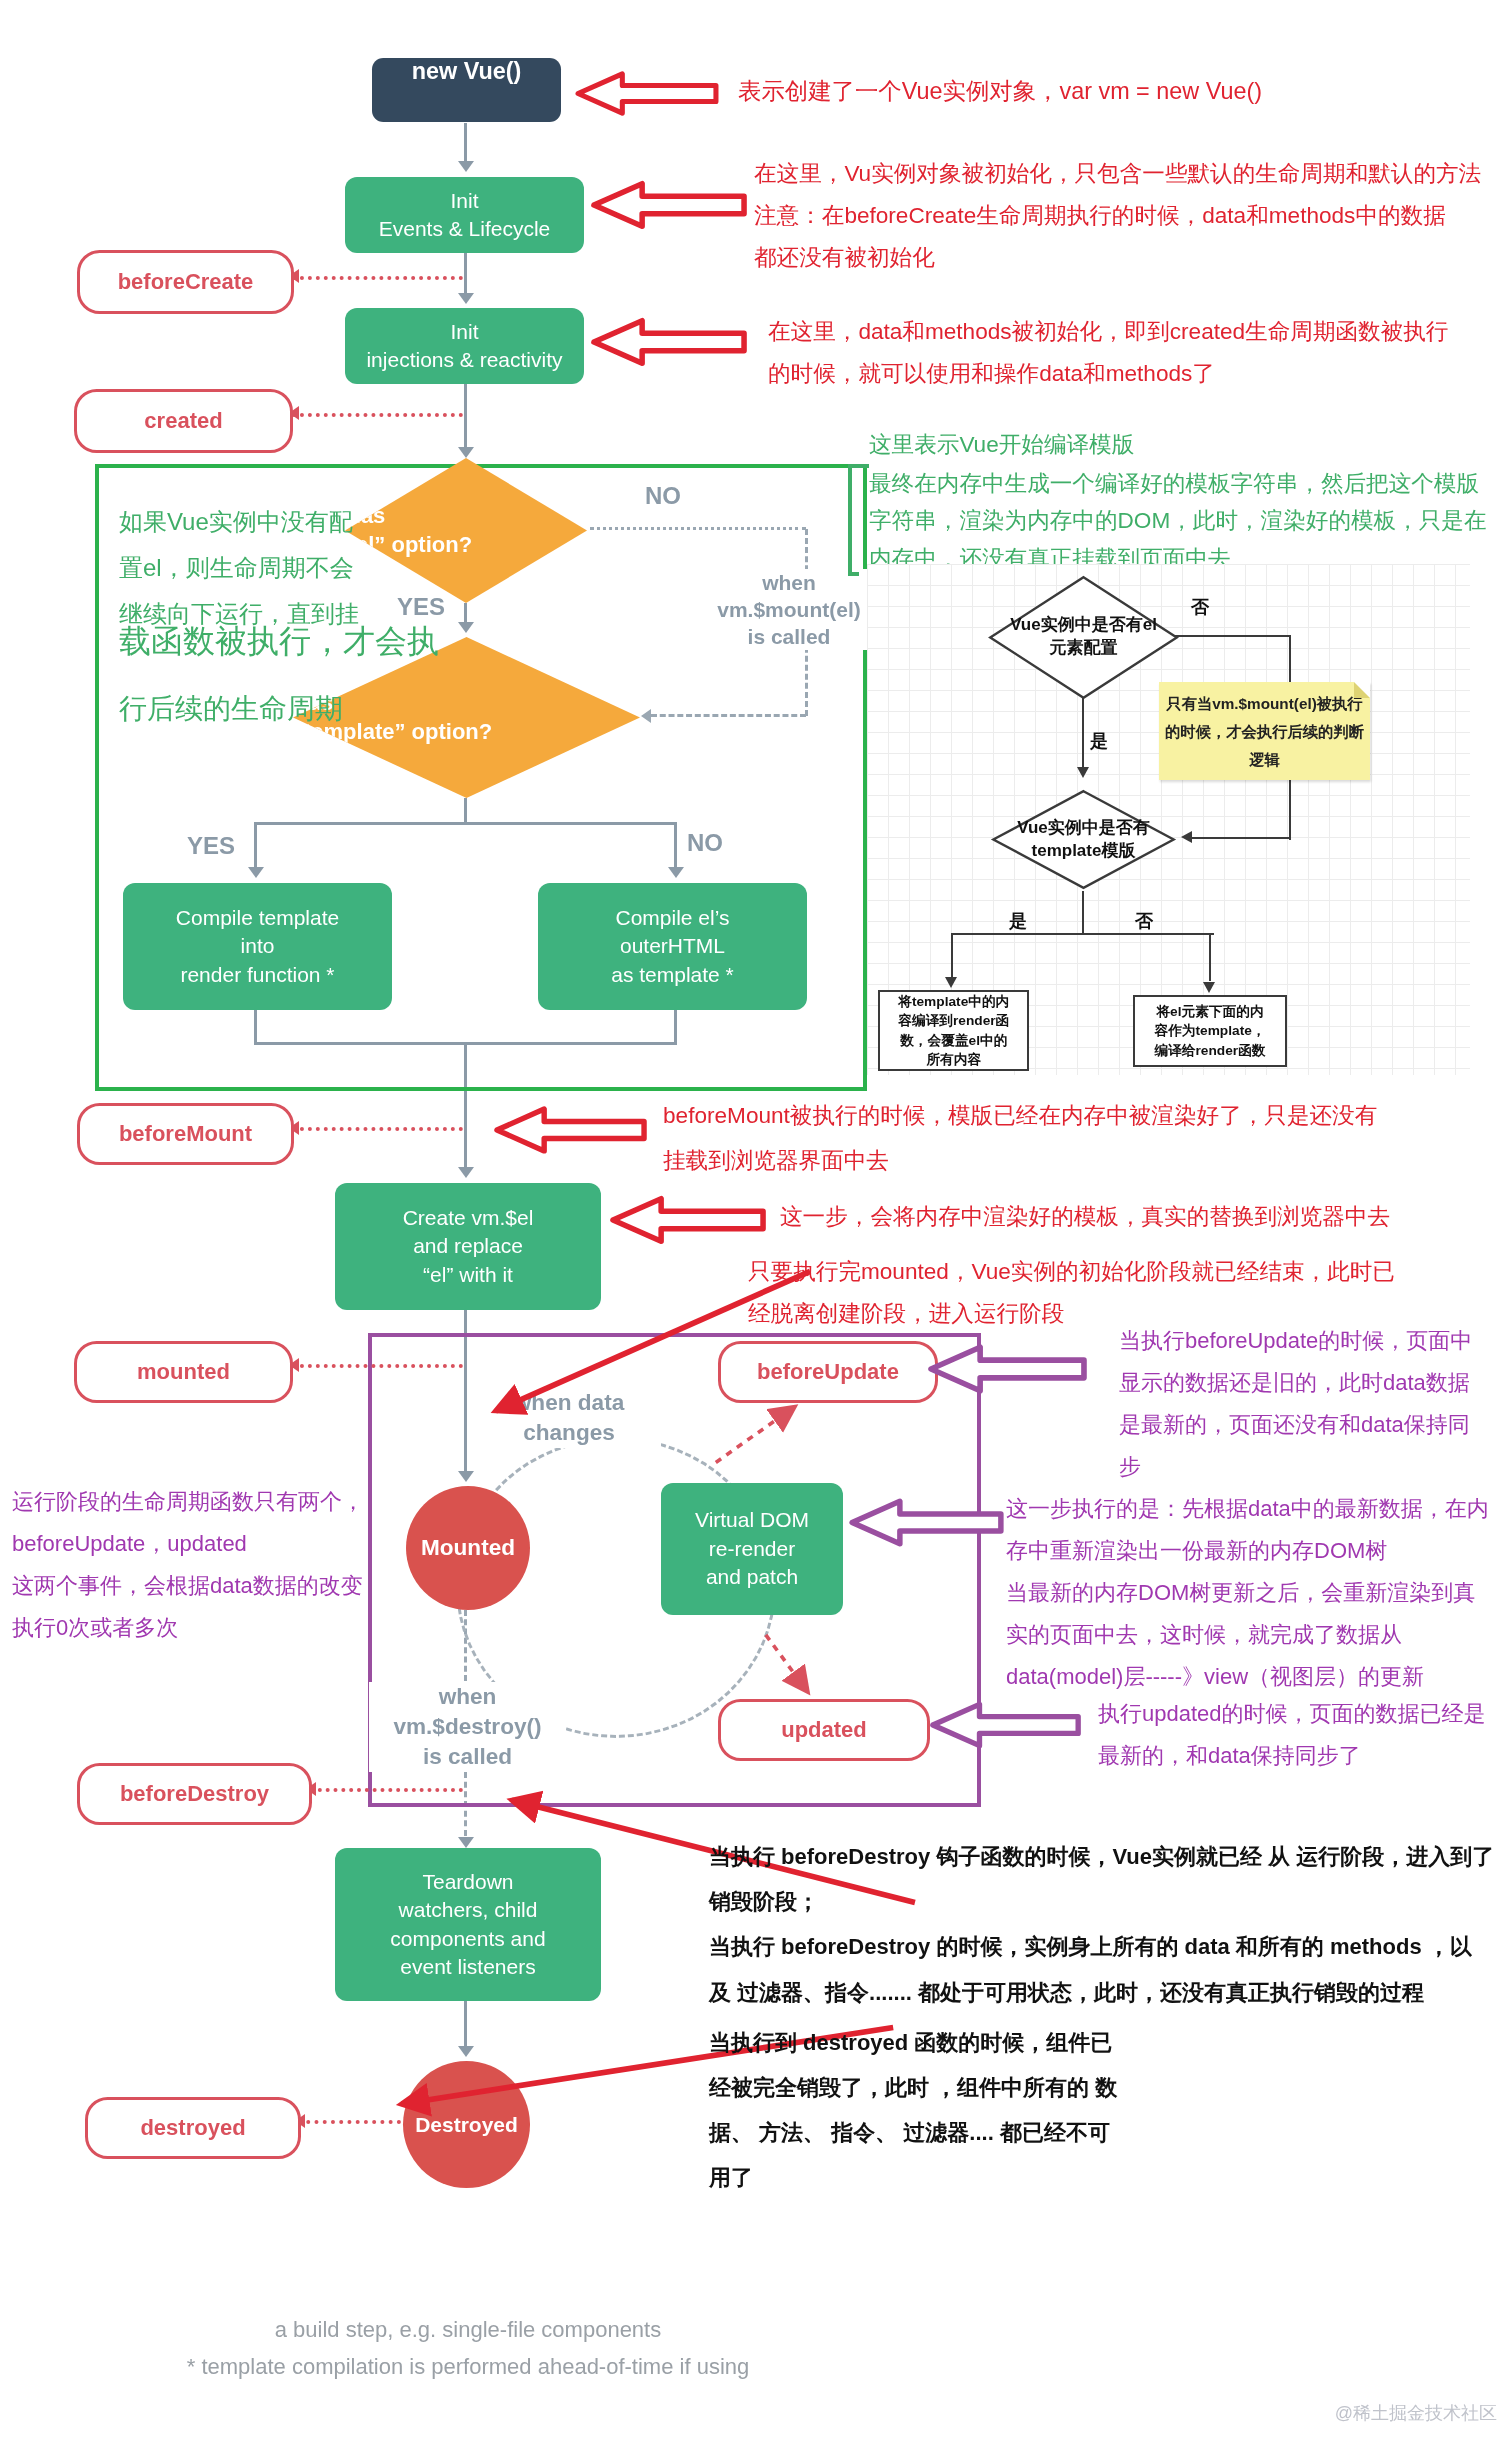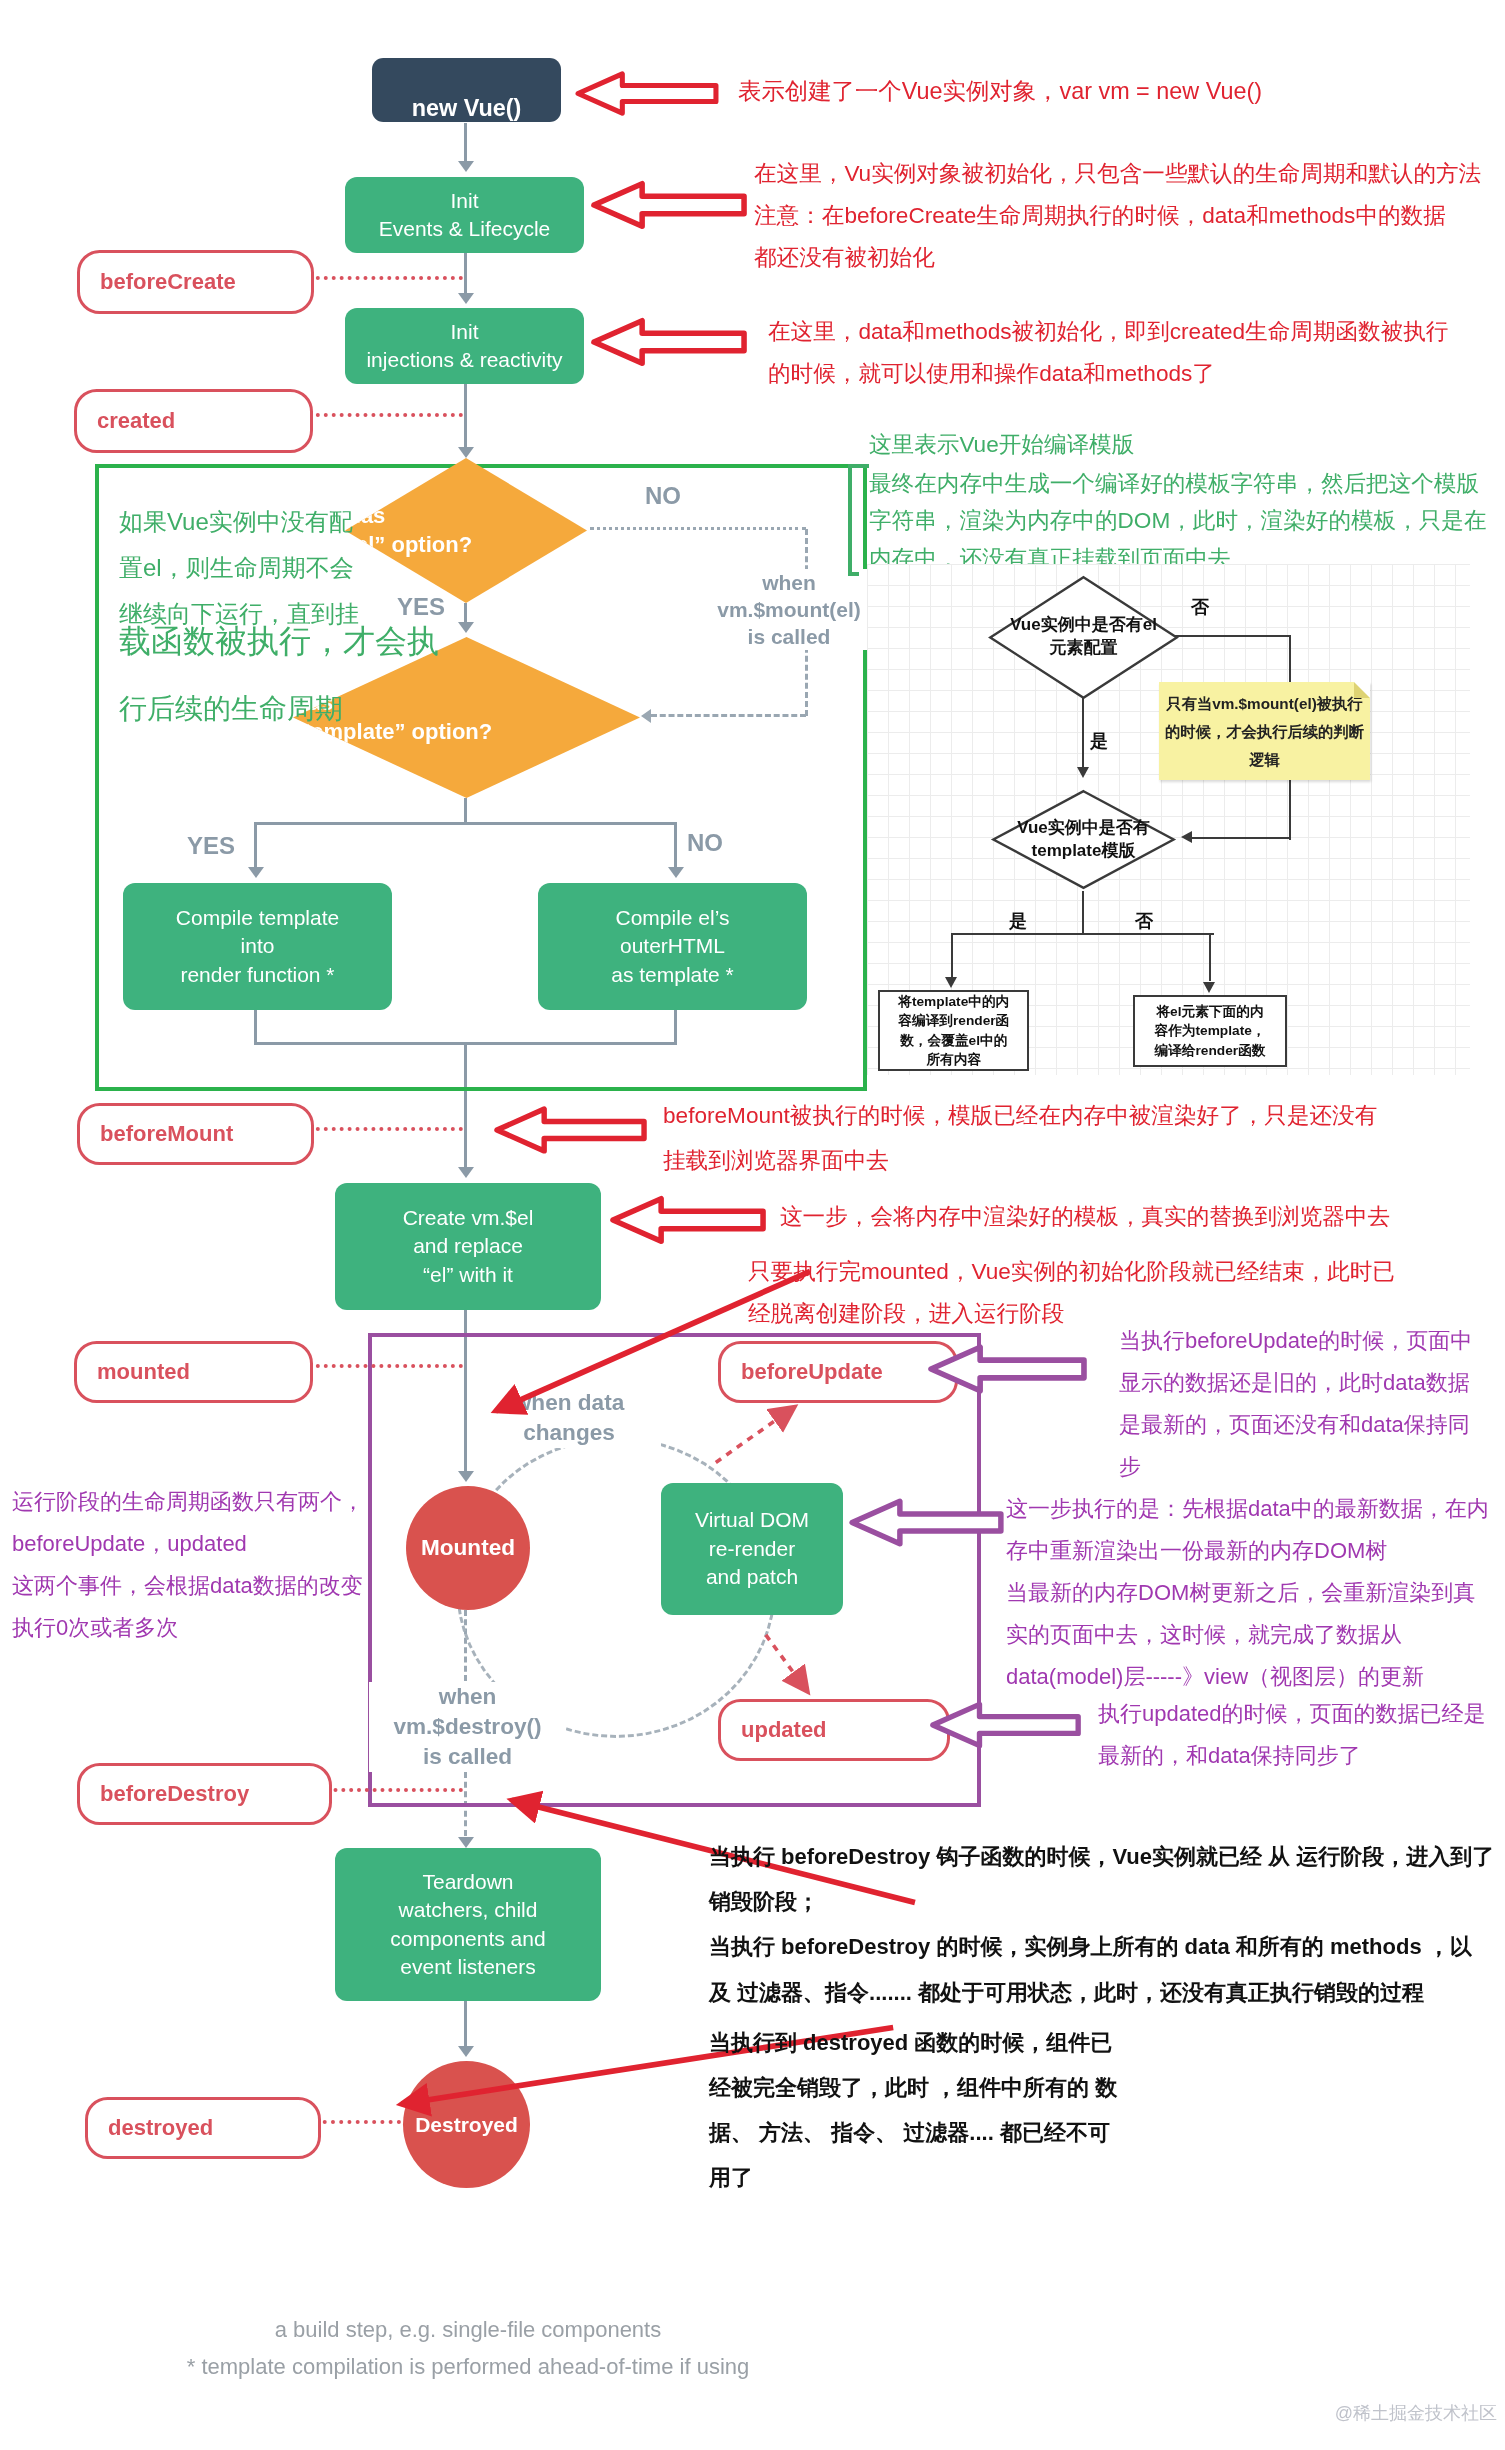--- a/index.html
+++ b/index.html
@@ -13,7 +13,7 @@
   .black-t{color:#111;font-size:22px;font-weight:bold;}
   .gray-lbl{color:#8b9aa7;font-weight:bold;font-size:24px;}
   .navy-node{position:absolute;background:#34495e;color:#fff;border-radius:11.3px;
-             display:flex;align-items:flex-end;justify-content:center;font-weight:bold;font-size:23.4px;}
+             display:flex;align-items:flex-start;justify-content:center;font-weight:bold;font-size:23.4px;}
   .gnode{position:absolute;background:#3eb27e;color:#fff;border-radius:12px;
          display:flex;flex-direction:column;align-items:center;justify-content:center;
          font-size:21px;line-height:1.35;text-align:center;}

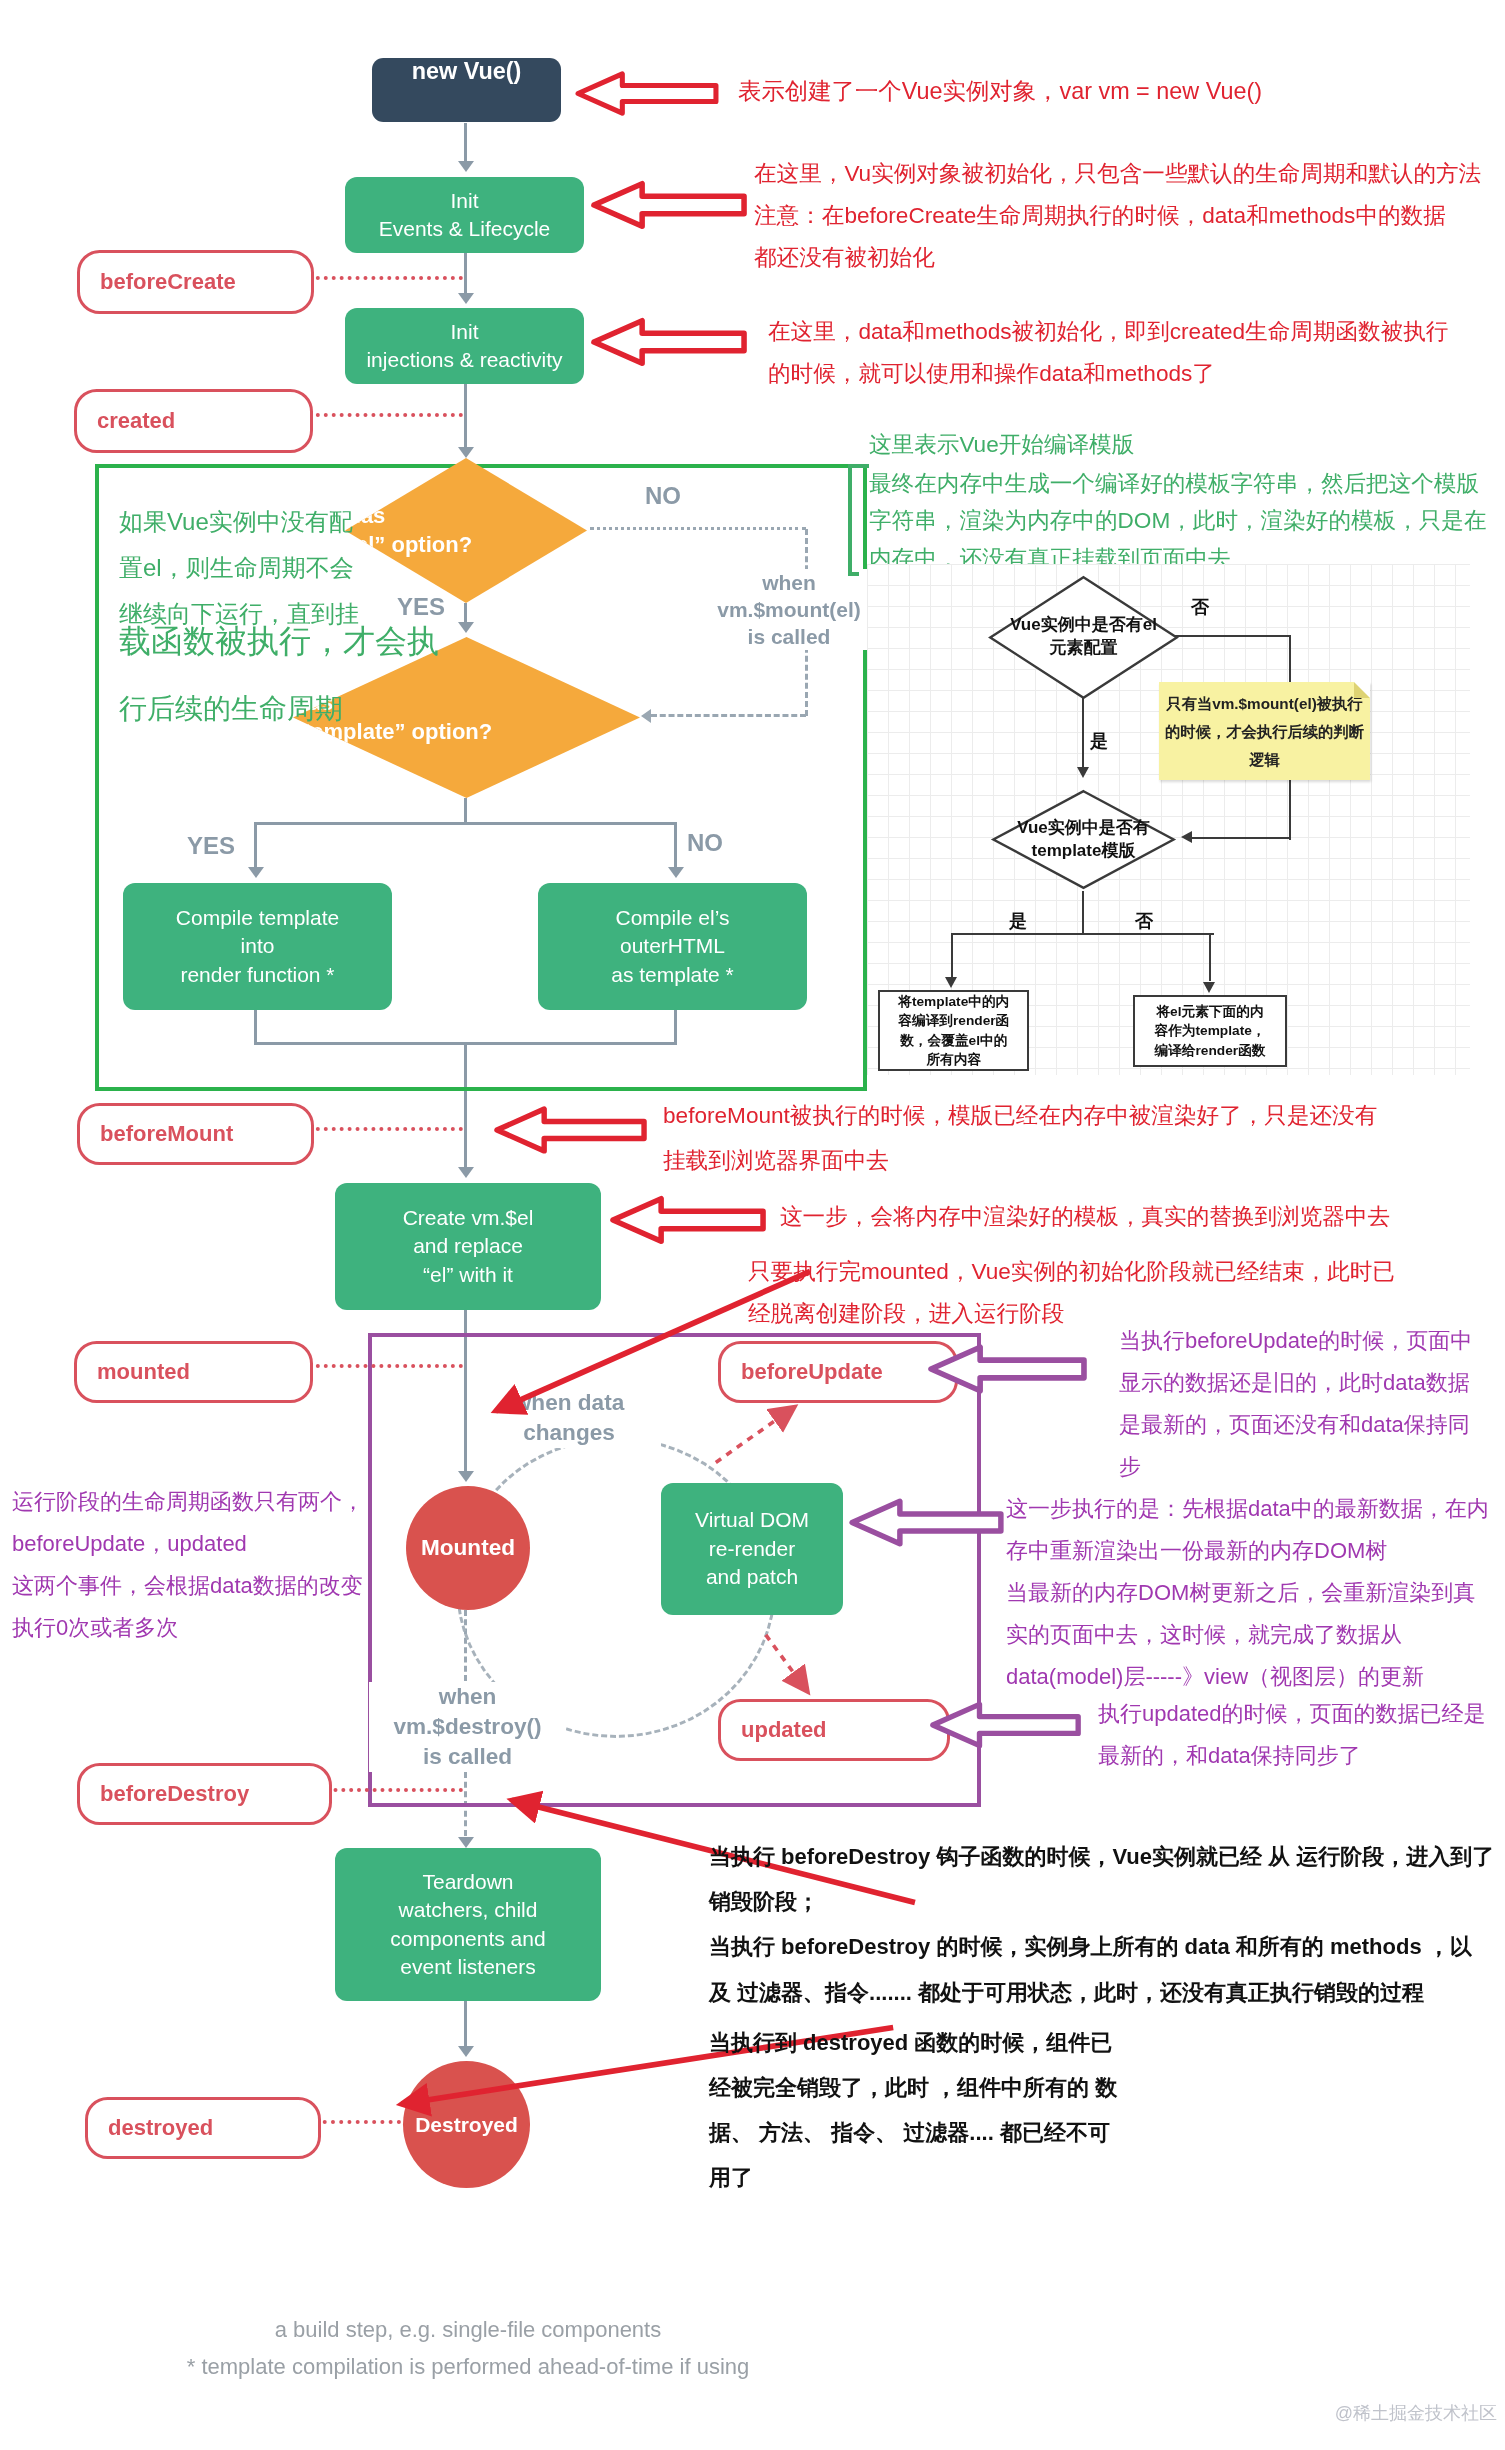--- a/index.html
+++ b/index.html
@@ -18,7 +18,7 @@
          display:flex;flex-direction:column;align-items:center;justify-content:center;
          font-size:21px;line-height:1.35;text-align:center;}
   .pill{position:absolute;background:#fff;border:3.2px solid #d9515d;border-radius:22.6px;
-        color:#d9515d;font-weight:bold;font-size:22px;display:flex;align-items:center;justify-content:flex-start;padding-left:20px;}
+        color:#d9515d;font-weight:bold;font-size:22px;display:flex;align-items:center;justify-content:center;}
   .diamond{position:absolute;background:#f5a93c;color:#fff;font-weight:bold;font-size:22px;
            clip-path:polygon(50% 0,100% 50%,50% 100%,0 50%);
            display:flex;flex-direction:column;justify-content:center;line-height:1.3;}

